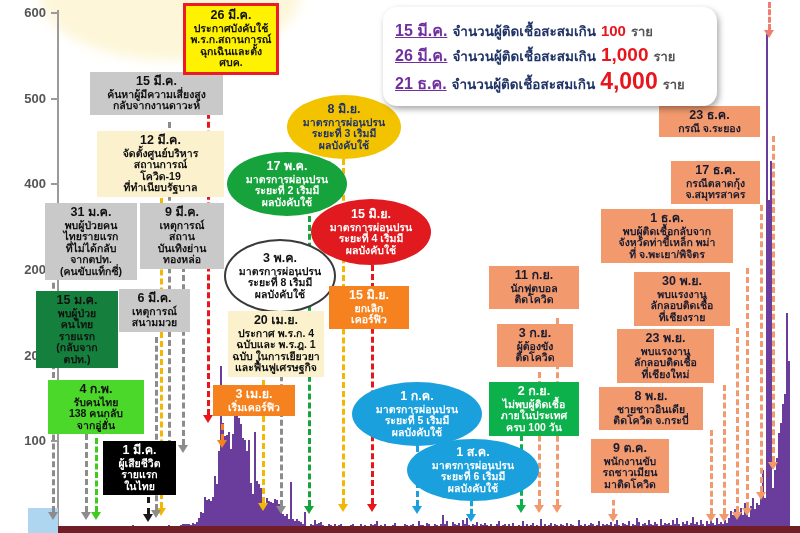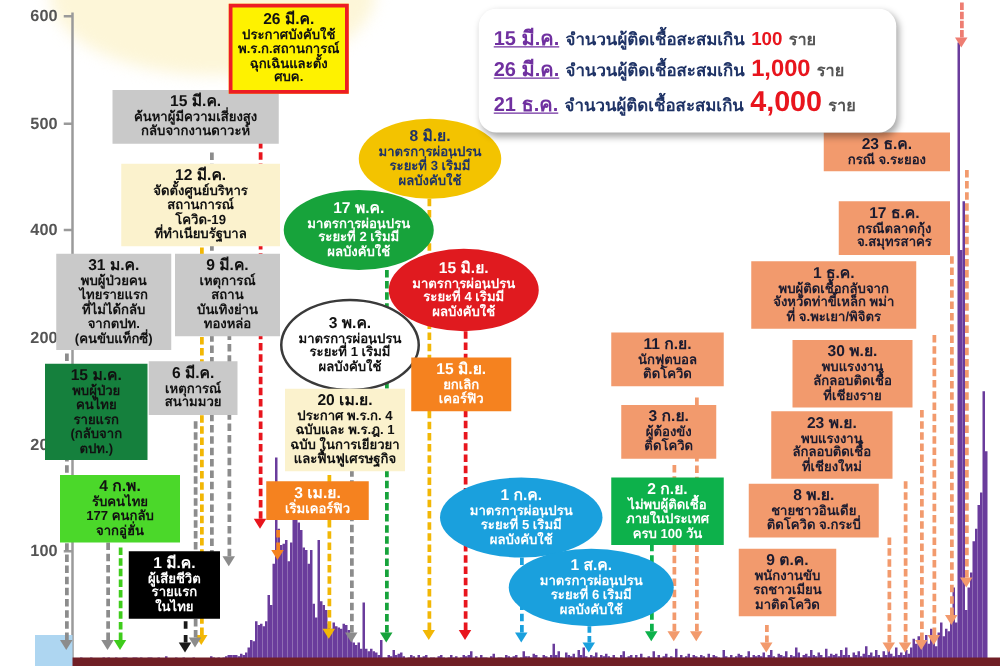--- a/index.html
+++ b/index.html
@@ -514,7 +514,7 @@
       <div class="callout oval" style="left: 224px; top: 239px; width: 112px; height: 74px; background: rgb(255, 255, 255); color: rgb(17, 17, 17); border: 2.5px solid rgb(58, 58, 58);">
         <div class="d">3 พ.ค.</div>
         <div>มาตรการผ่อนปรน</div>
-        <div>ระยะที่ 1 เริ่มมี</div>
+        <div>ระยะที่ 8 เริ่มมี</div>
         <div>ผลบังคับใช้</div>
       </div>
       <div class="callout oval" style="left: 227px; top: 152px; width: 120px; height: 64px; background: rgb(23, 163, 59); color: rgb(255, 255, 255);">

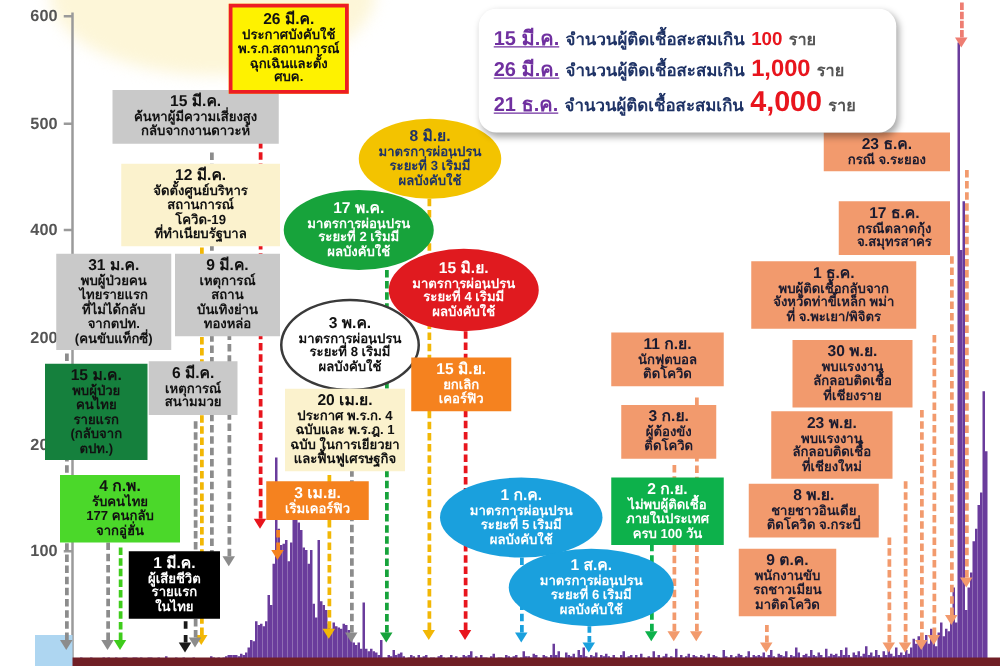--- a/index.html
+++ b/index.html
@@ -502,7 +502,7 @@
       <div class="callout" style="left: 48px; top: 380px; width: 96px; background: rgb(75, 216, 42); color: rgb(17, 17, 17);">
         <div class="d">4 ก.พ.</div>
         <div>รับคนไทย</div>
-        <div>177 คนกลับ</div>
+        <div>138 คนกลับ</div>
         <div>จากอู่ฮั่น</div>
       </div>
       <div class="callout" style="left: 103px; top: 441px; width: 73px; background: rgb(0, 0, 0); color: rgb(255, 255, 255);">

